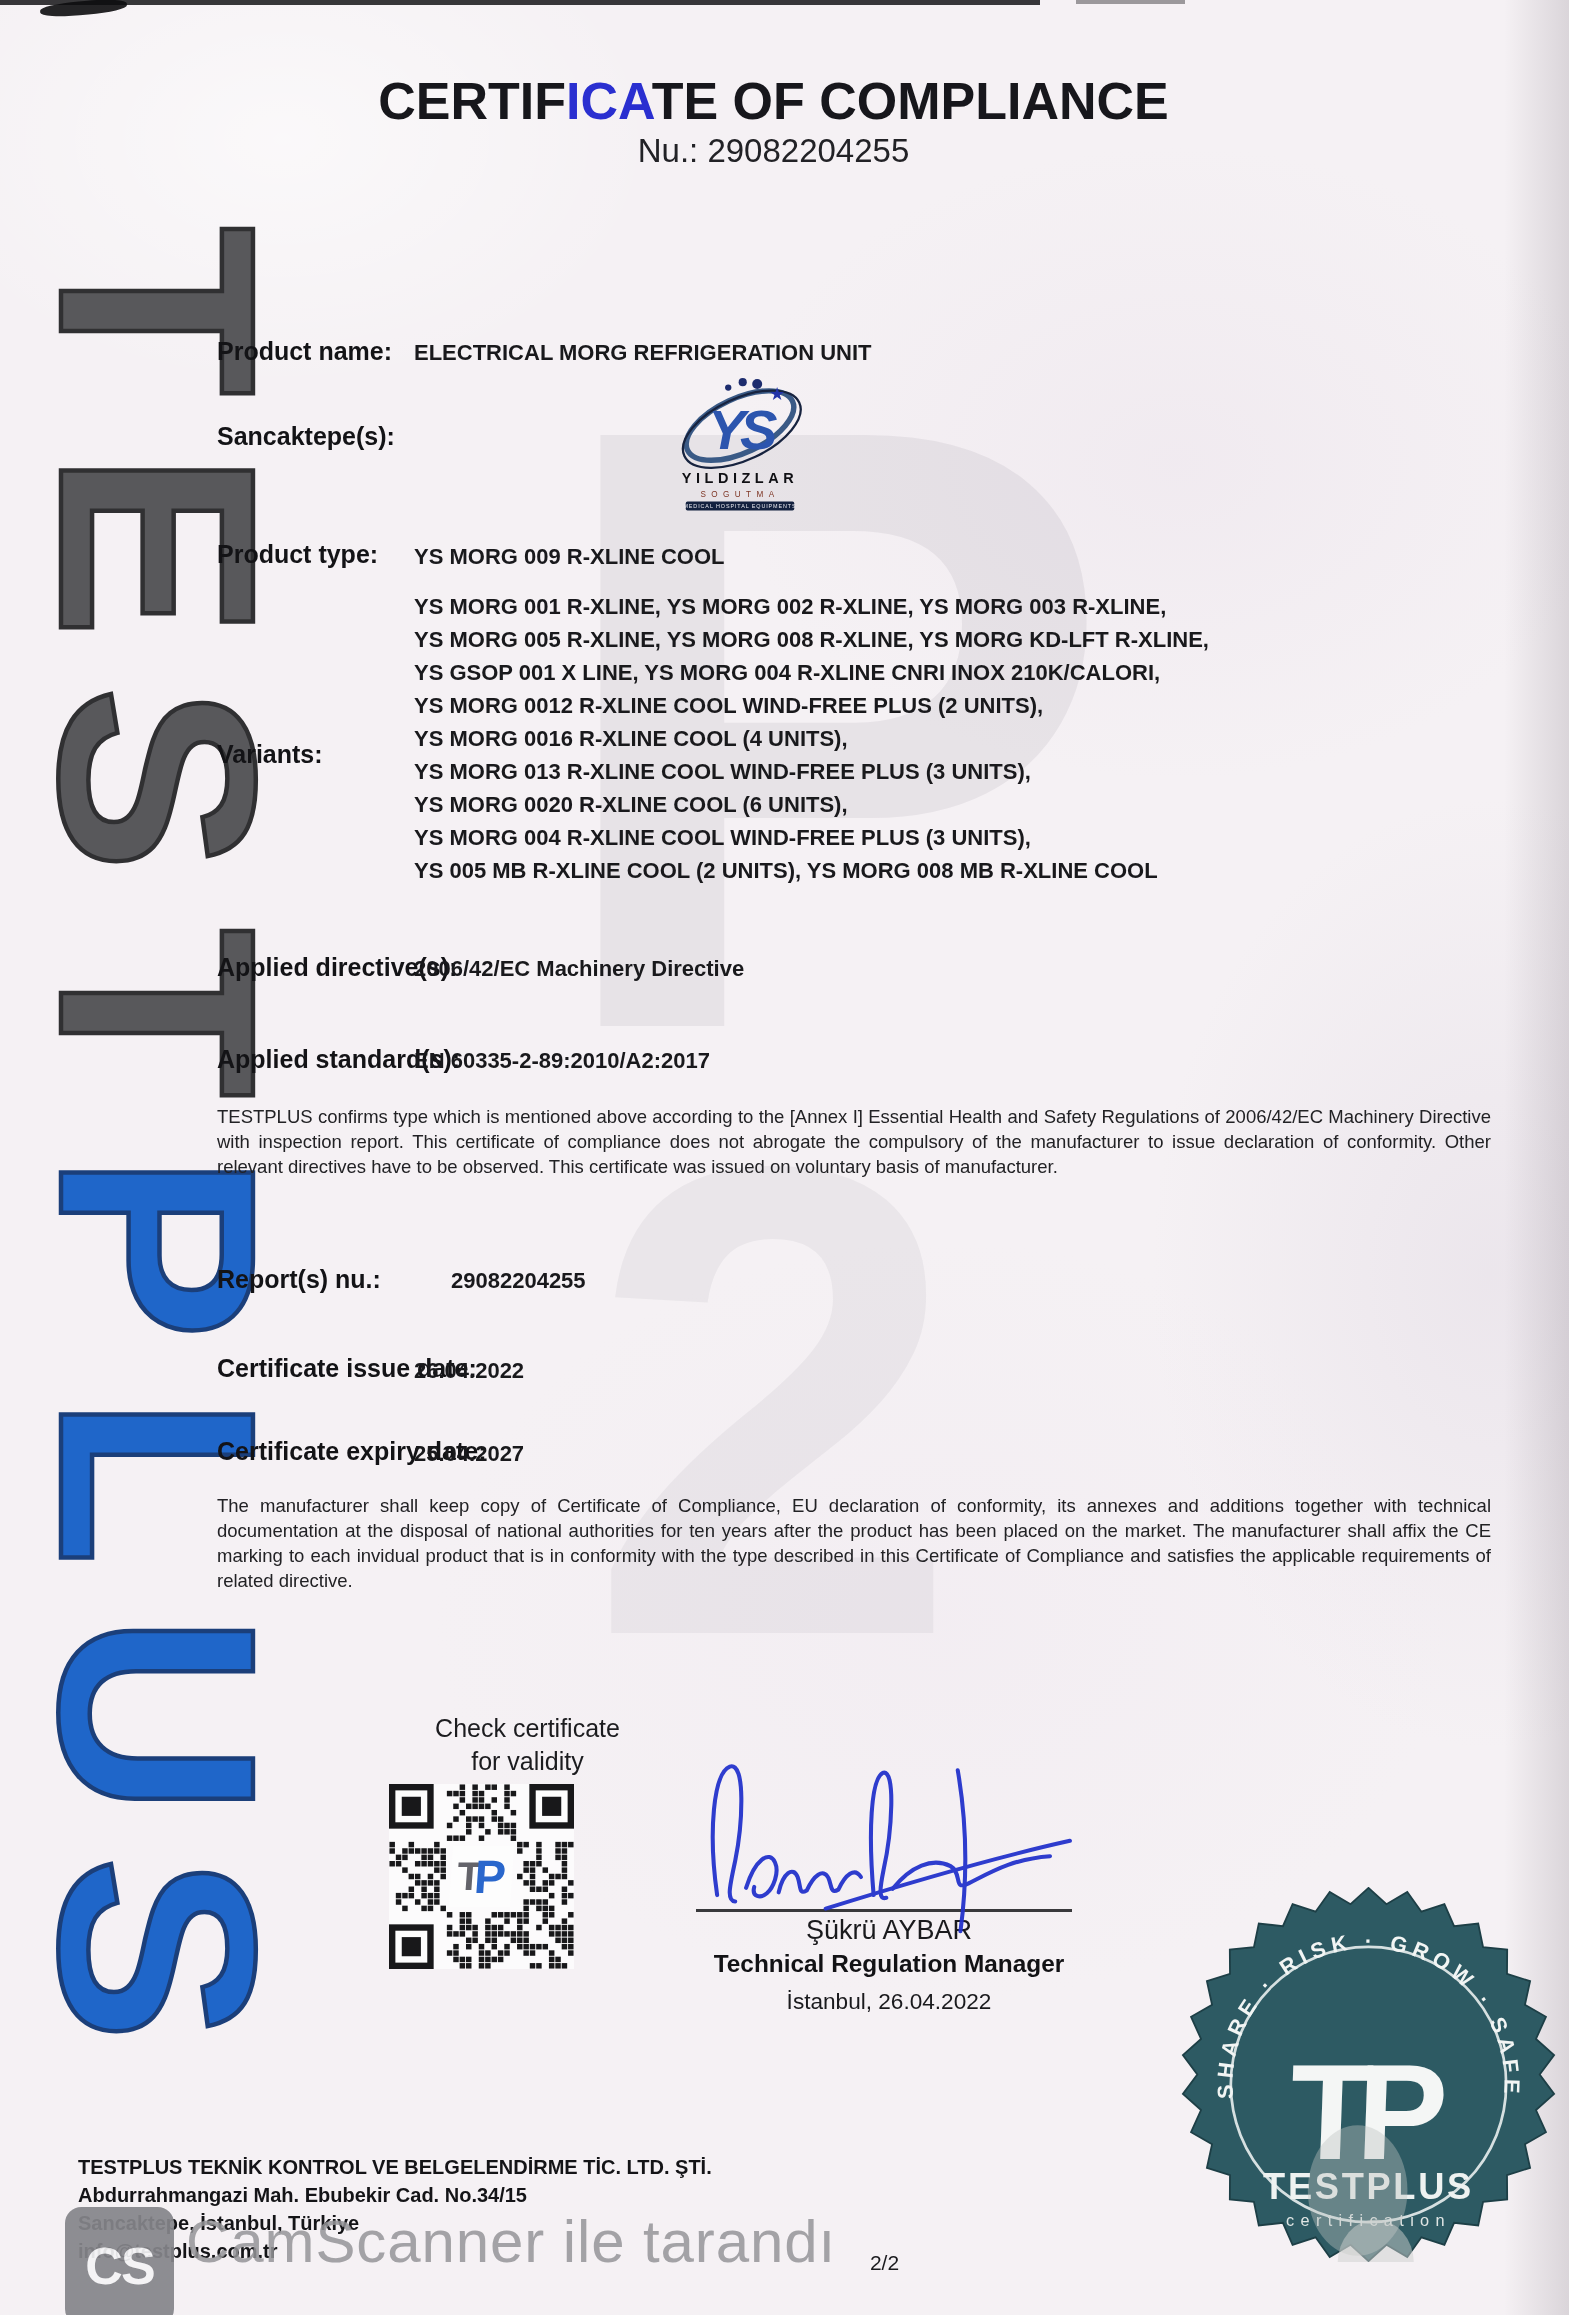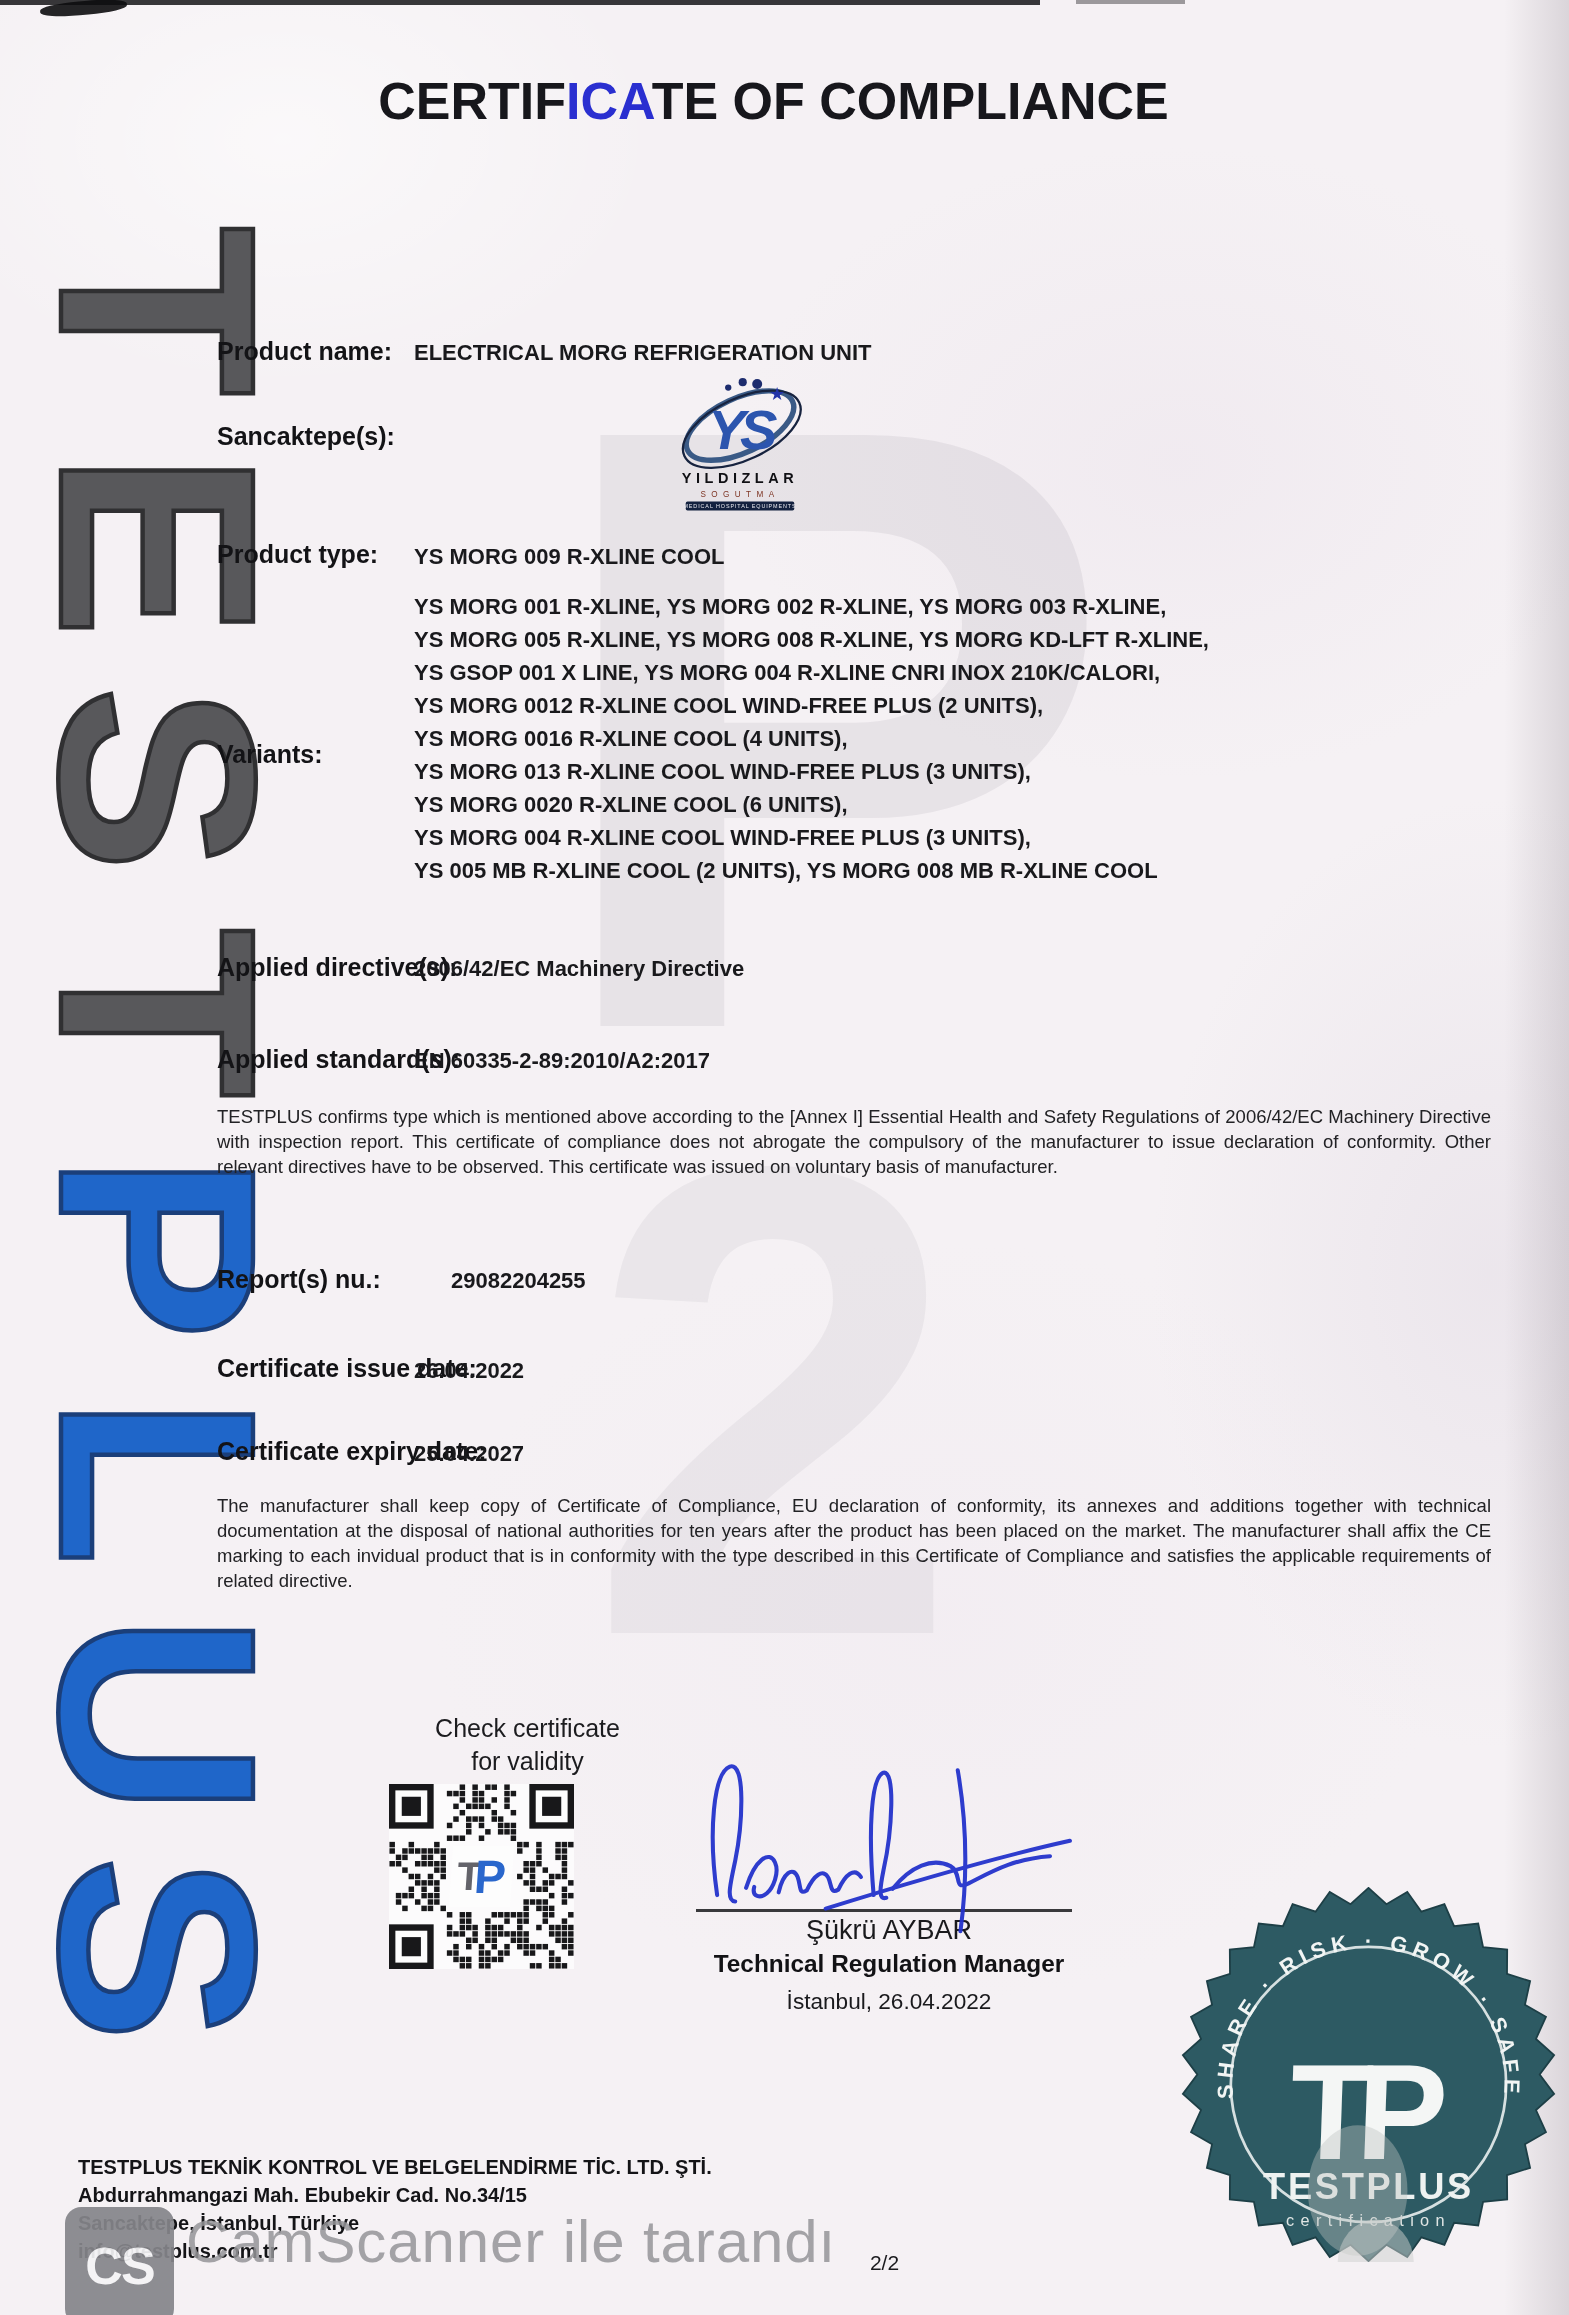--- a/index.html
+++ b/index.html
@@ -101,6 +101,7 @@
 
   <div class="content">
     <div class="title"><span>CERTIF</span><span class="hl">ICA</span><span>TE OF COMPLIANCE</span></div>
+    <div class="cert-no">Nu.: 29082204255</div>
 
     <div class="lbl" style="top:337px;">Product name:</div>
     <div class="val" style="top:340px;">ELECTRICAL MORG REFRIGERATION UNIT</div>

